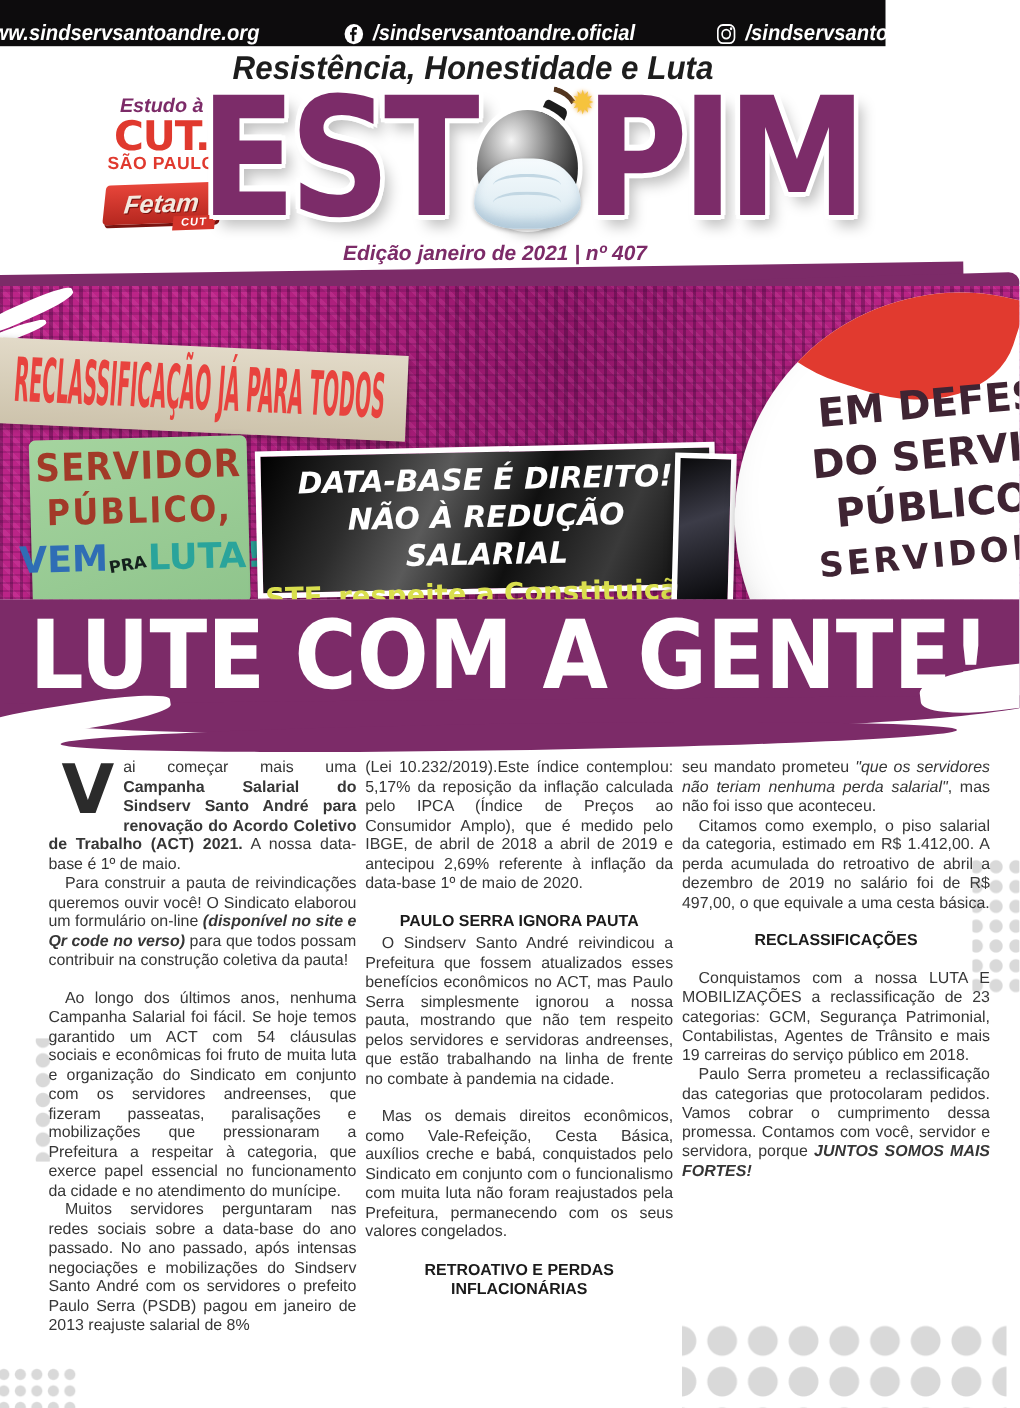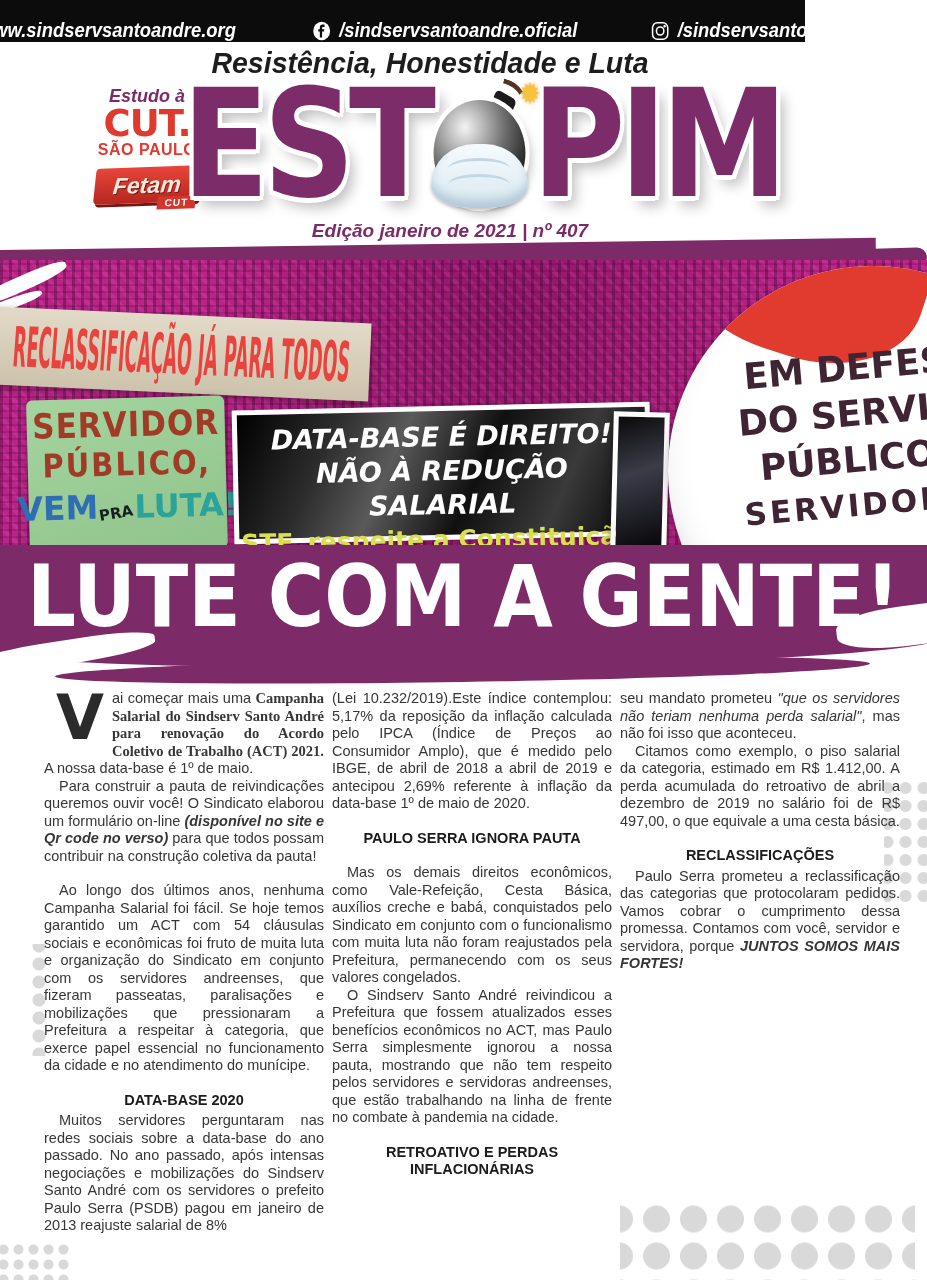--- a/index.html
+++ b/index.html
@@ -141,7 +141,7 @@
            margin:3px 8px 0 12px;font-family:"DejaVu Sans",sans-serif;}
   .bolditalic{font-weight:bold;font-style:italic;}
   .italic{font-style:italic;}
-  .bold{font-weight:bold;font-family:Liberation Serif, serif;}
+  .bold{font-weight:bold;}
 
   
   .dots{position:absolute;z-index:1;

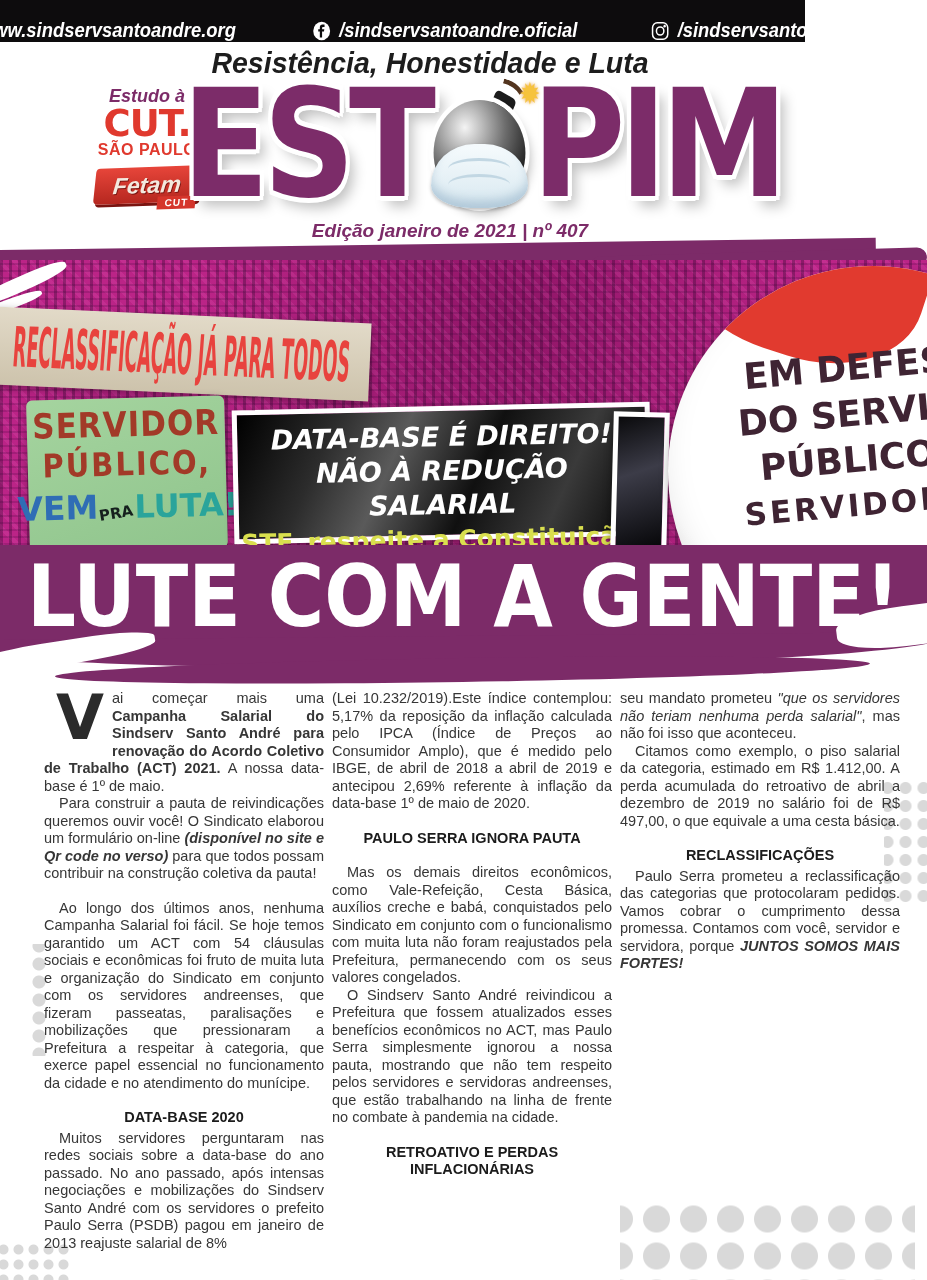--- a/index.html
+++ b/index.html
@@ -287,6 +287,7 @@
       <p><span>seu mandato prometeu </span><span class="italic">"que os servidores não teriam nenhuma perda salarial"</span><span>, mas não foi isso que aconteceu.</span></p>
       <p class="indent">Citamos como exemplo, o piso salarial da categoria, estimado em R$ 1.412,00. A perda acumulada do retroativo de abril a dezembro de 2019 no salário foi de R$ 497,00, o que equivale a uma cesta básica.</p>
       <p class="heading">RECLASSIFICAÇÕES</p>
+      <p class="indent gap-top">Conquistamos com a nossa LUTA E MOBILIZAÇÕES a reclassificação de 23 categorias: GCM, Segurança Patrimonial, Contabilistas, Agentes de Trânsito e mais 19 carreiras do serviço público em 2018.</p>
       <p class="indent"><span>Paulo Serra prometeu a reclassificação das categorias que protocolaram pedidos. Vamos cobrar o cumprimento dessa promessa. Contamos com você, servidor e servidora, porque </span><span class="bolditalic">JUNTOS SOMOS MAIS FORTES!</span></p>
     </div>
 

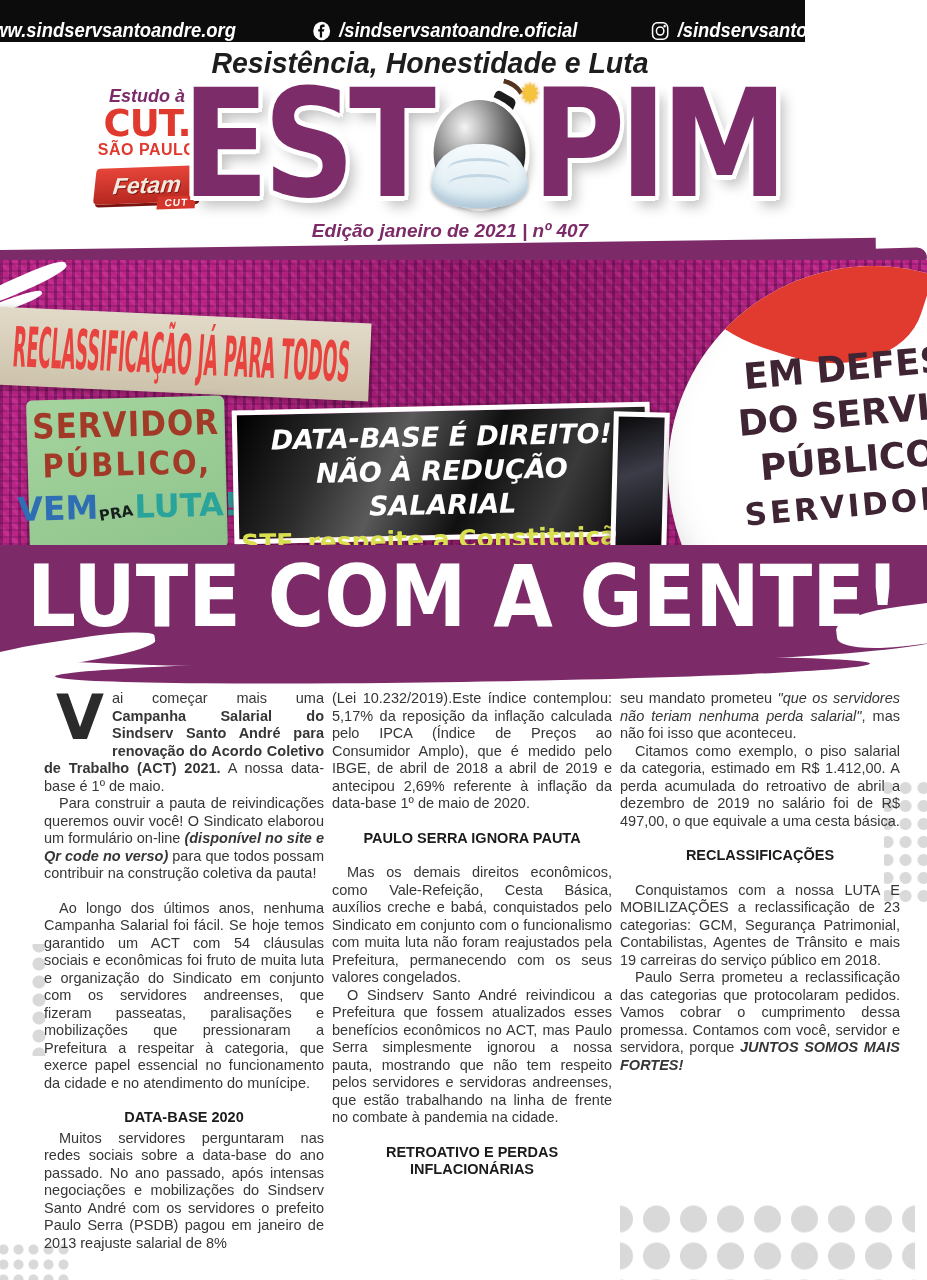--- a/index.html
+++ b/index.html
@@ -278,8 +278,8 @@
     <div class="col">
       <p>(Lei 10.232/2019).Este índice contemplou: 5,17% da reposição da inflação calculada pelo IPCA (Índice de Preços ao Consumidor Amplo), que é medido pelo IBGE, de abril de 2018 a abril de 2019 e antecipou 2,69% referente à inflação da data-base 1º de maio de 2020.</p>
       <p class="heading">PAULO SERRA IGNORA PAUTA</p>
+      <p class="indent">O Sindserv Santo André reivindicou a Prefeitura que fossem atualizados esses benefícios econômicos no ACT, mas Paulo Serra simplesmente ignorou a nossa pauta, mostrando que não tem respeito pelos servidores e servidoras andreenses, que estão trabalhando na linha de frente no combate à pandemia na cidade.</p>
       <p class="indent gap-top">Mas os demais direitos econômicos, como Vale-Refeição, Cesta Básica, auxílios creche e babá, conquistados pelo Sindicato em conjunto com o funcionalismo com muita luta não foram reajustados pela Prefeitura, permanecendo com os seus valores congelados.</p>
-      <p class="indent">O Sindserv Santo André reivindicou a Prefeitura que fossem atualizados esses benefícios econômicos no ACT, mas Paulo Serra simplesmente ignorou a nossa pauta, mostrando que não tem respeito pelos servidores e servidoras andreenses, que estão trabalhando na linha de frente no combate à pandemia na cidade.</p>
       <p class="heading narrow">RETROATIVO E PERDAS INFLACIONÁRIAS</p>
     </div>
 

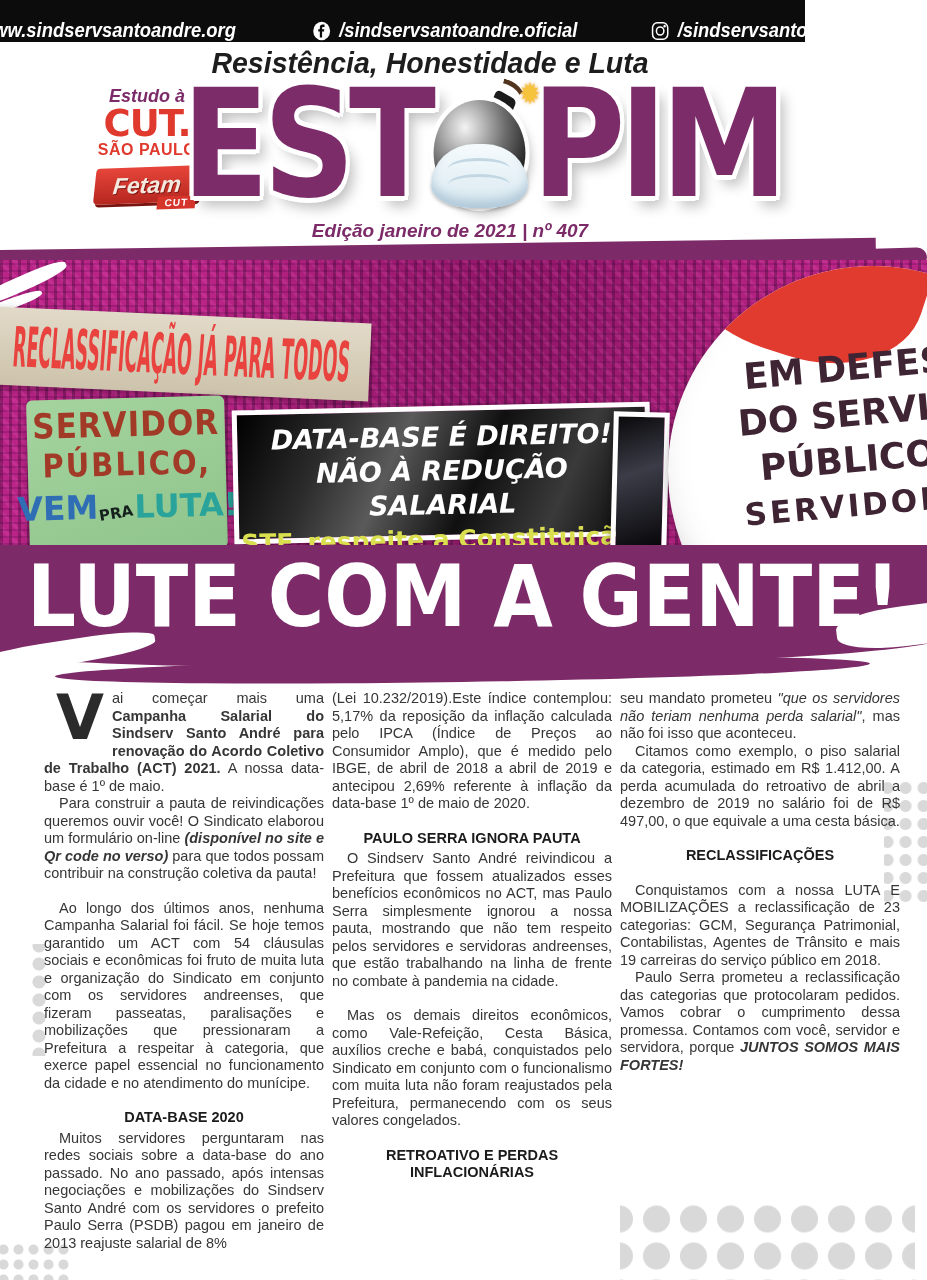--- a/index.html
+++ b/index.html
@@ -271,7 +271,6 @@
       <p><span class="dropcap">V</span><span>ai começar mais uma </span><span class="bold">Campanha Salarial do Sindserv Santo André para renovação do Acordo Coletivo de Trabalho (ACT) 2021.</span><span> A nossa data-base é 1º de maio.</span></p>
       <p class="indent"><span>Para construir a  pauta de reivindicações queremos ouvir você! O Sindicato elaborou um formulário on-line </span><span class="bolditalic">(disponível no site e Qr code no verso)</span><span> para que todos possam contribuir na construção coletiva da pauta!</span></p>
       <p class="indent gap-top">Ao longo dos últimos anos, nenhuma Campanha Salarial foi fácil. Se hoje temos garantido um ACT com 54 cláusulas sociais e econômicas foi fruto de muita luta e organização do Sindicato em conjunto com os servidores andreenses, que fizeram passeatas, paralisações e mobilizações que pressionaram a Prefeitura a respeitar à categoria, que exerce papel essencial no funcionamento da cidade e no atendimento do munícipe.</p>
-      <p class="heading">DATA-BASE 2020</p>
       <p class="indent">Muitos servidores perguntaram nas redes sociais sobre a data-base do ano passado. No ano passado, após intensas negociações e mobilizações do Sindserv Santo André com os servidores o prefeito Paulo Serra (PSDB) pagou em janeiro de 2013 reajuste salarial de 8%</p>
     </div>
 

